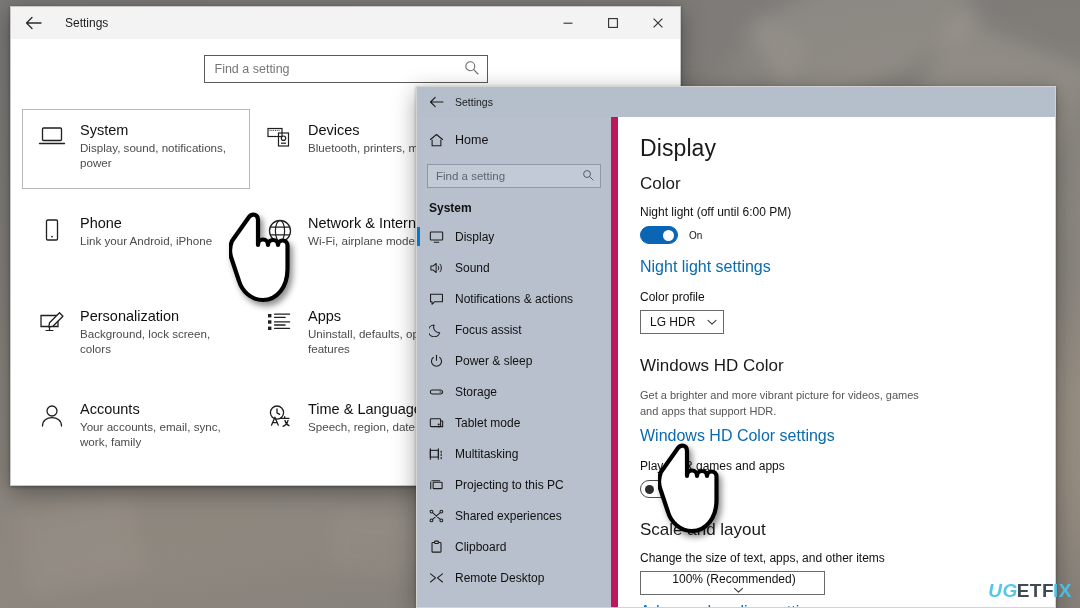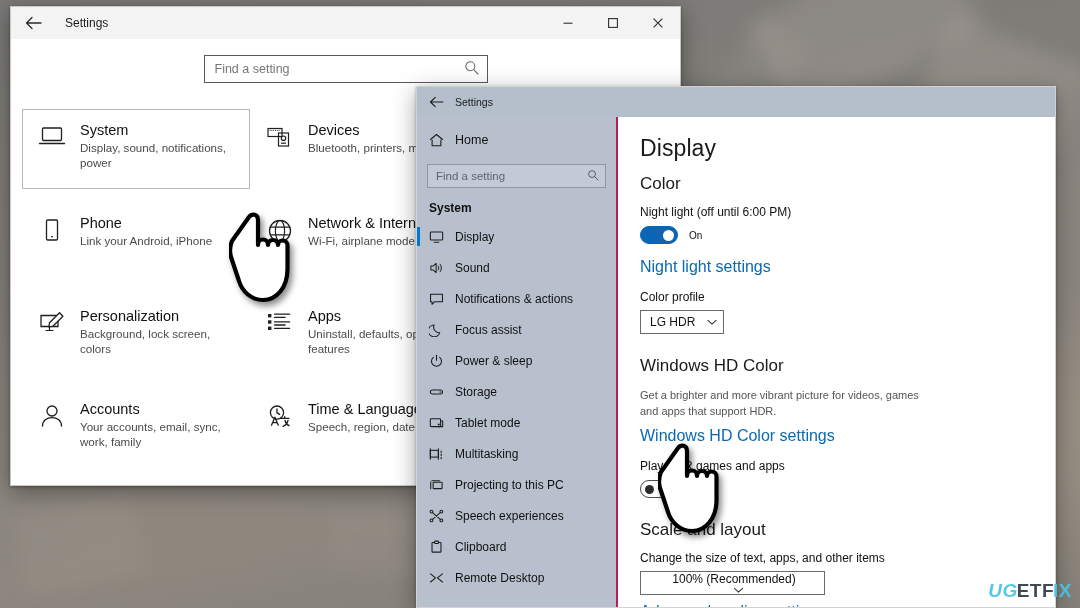--- a/index.html
+++ b/index.html
@@ -137,7 +137,7 @@
     width: 201px; flex: none;
     background: #b7c0cc;
     padding-top: 8px;
-    border-right: 2px solid #be185d;
+    border-right: 7px solid #be185d;
     overflow: hidden;
     position: relative;
   }

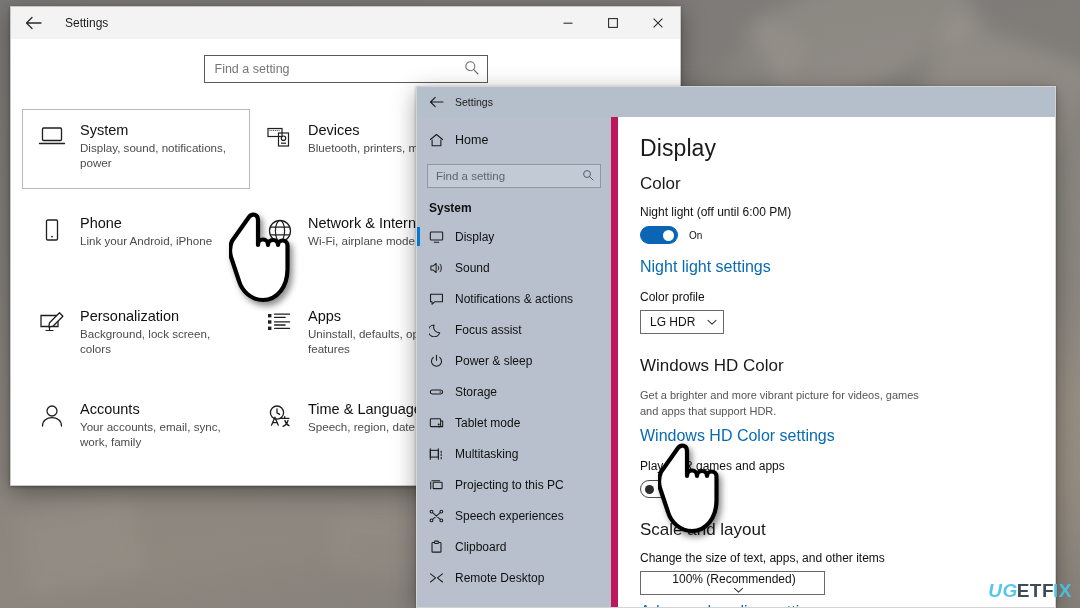--- a/index.html
+++ b/index.html
@@ -596,7 +596,7 @@
               <path d="M3.8 4L12 11M12 4L3.8 11" stroke="#1d1d1d" stroke-width="1.1" stroke-linecap="round"></path>
             </svg>
           </span>
-          <span class="nlbl">Speech experiences</span>
+          <span class="nlbl">Shared experiences</span>
         </div>
 
         <div class="navitem">

